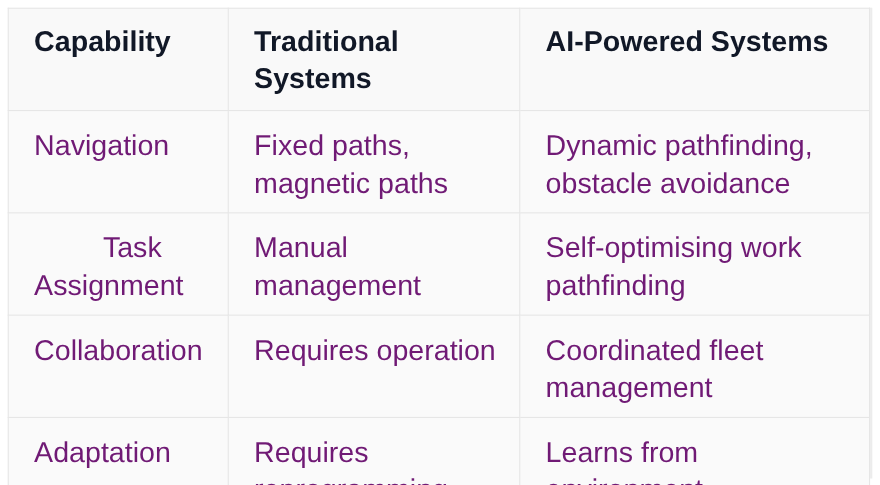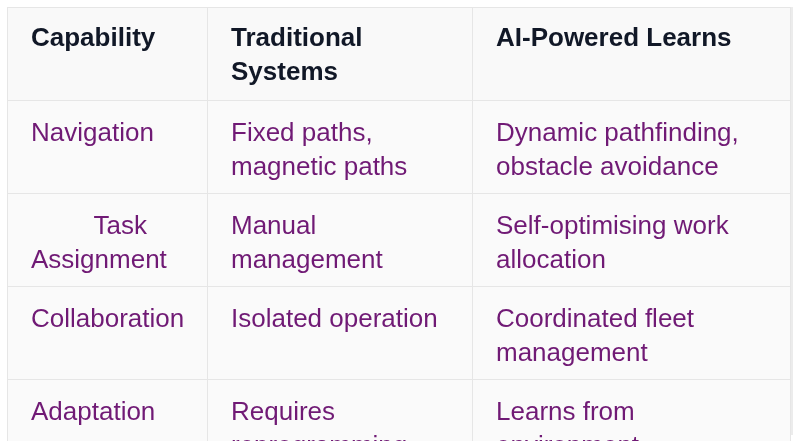--- a/index.html
+++ b/index.html
@@ -68,7 +68,7 @@
       <tr>
         <th>Capability</th>
         <th>Traditional Systems</th>
-        <th>AI-Powered Learns</th>
+        <th>AI-Powered Systems</th>
       </tr>
     </thead>
     <tbody>

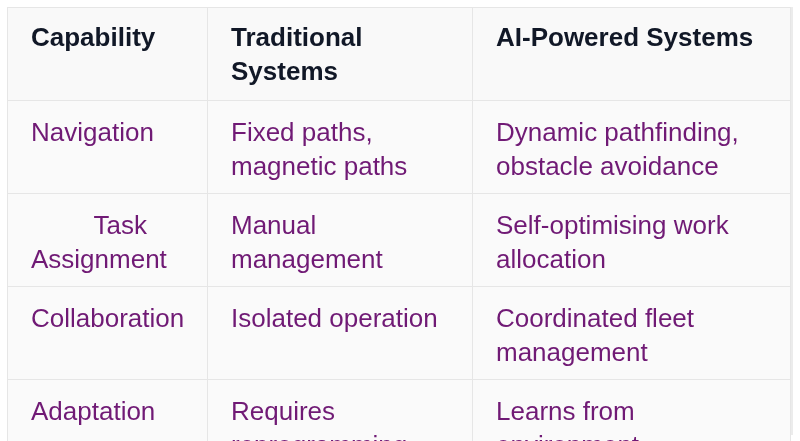--- a/index.html
+++ b/index.html
@@ -80,7 +80,7 @@
       <tr>
         <td style="padding-right:60px;text-align:right;">Task Assignment</td>
         <td>Manual management</td>
-        <td>Self-optimising work allocation</td>
+        <td>Self-optimising work pathfinding</td>
       </tr>
       <tr>
         <td>Collaboration</td>

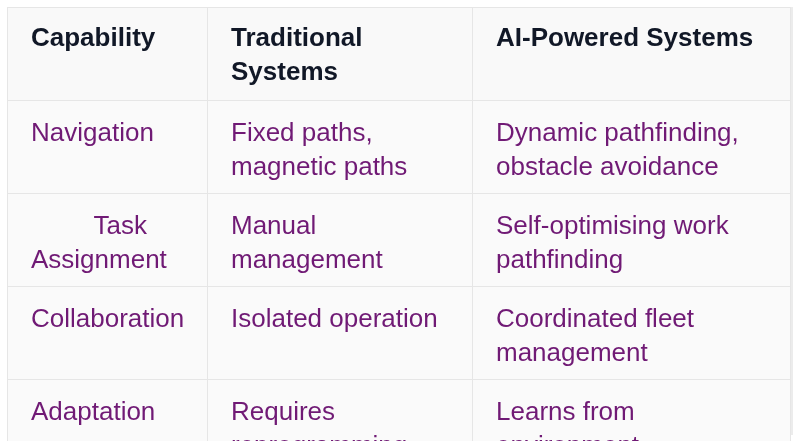--- a/index.html
+++ b/index.html
@@ -84,7 +84,7 @@
       </tr>
       <tr>
         <td>Collaboration</td>
-        <td>Isolated operation</td>
+        <td>Requires operation</td>
         <td style="padding-right:45px;">Coordinated fleet management</td>
       </tr>
       <tr class="last">

